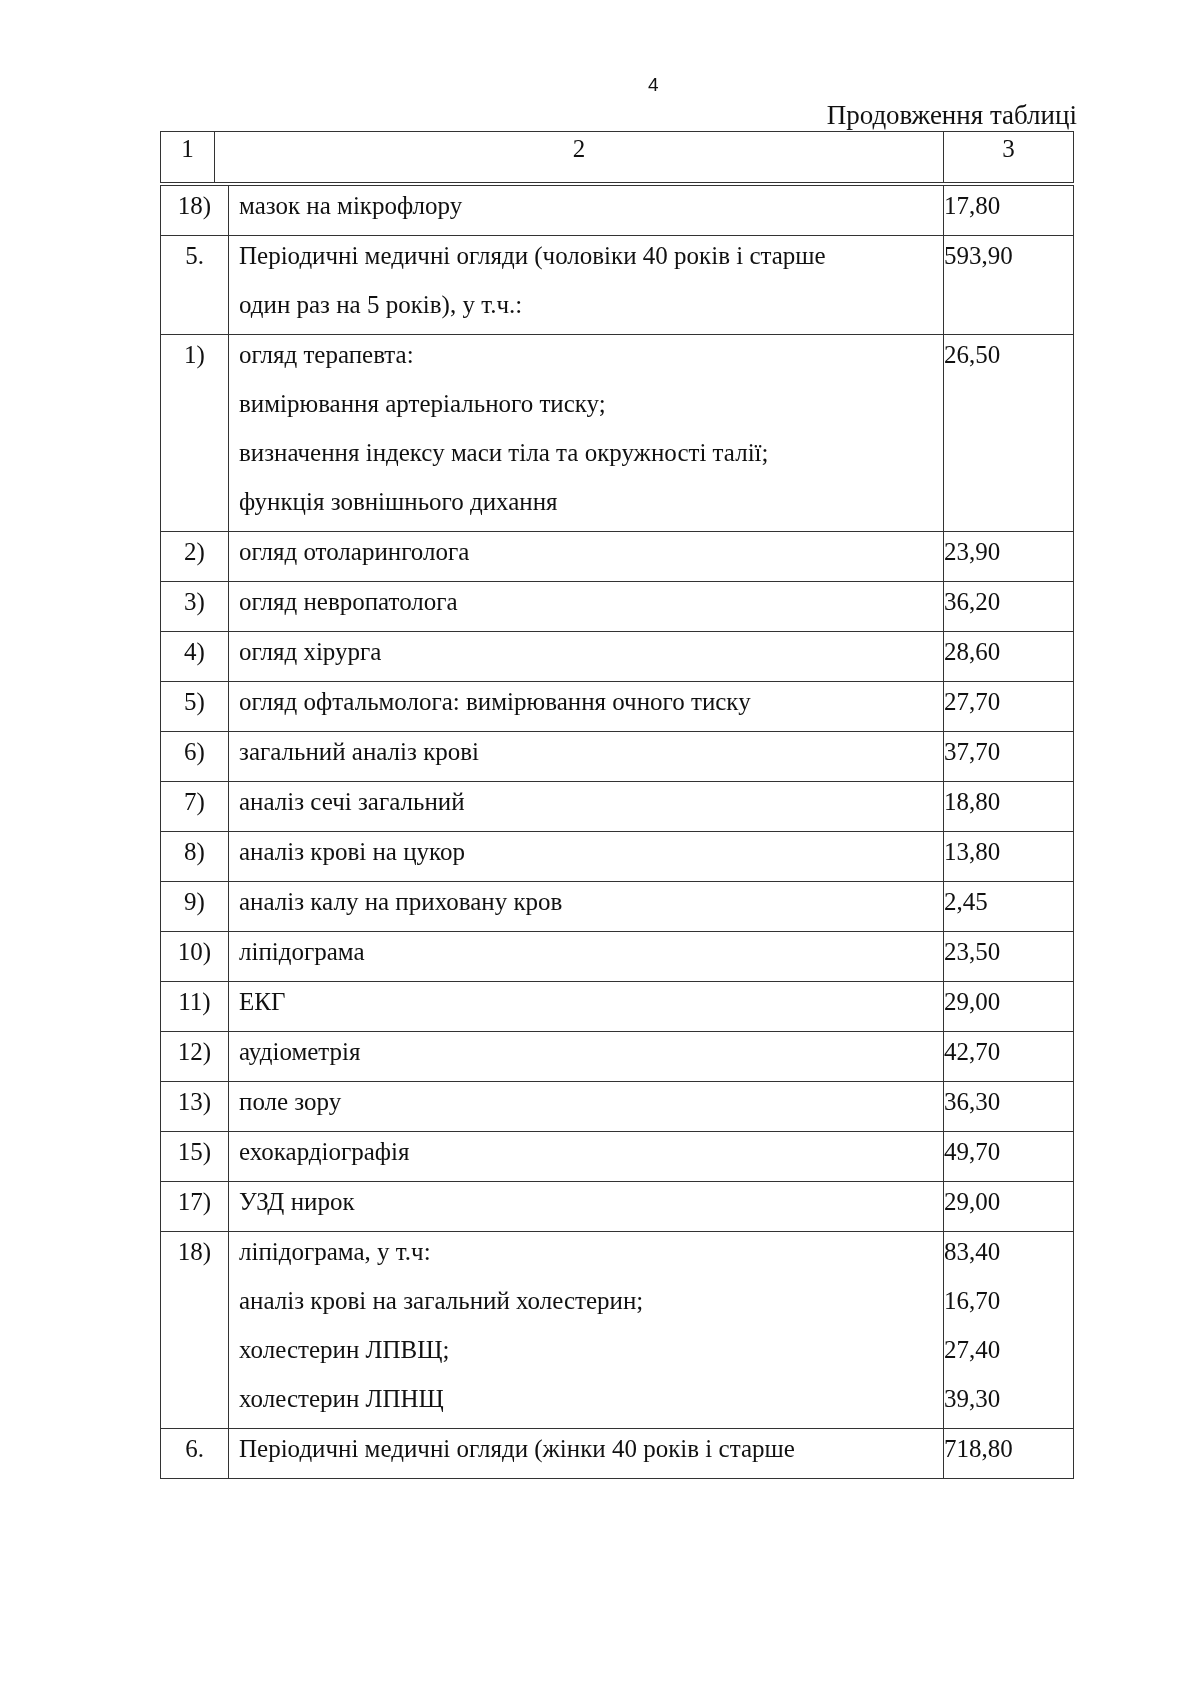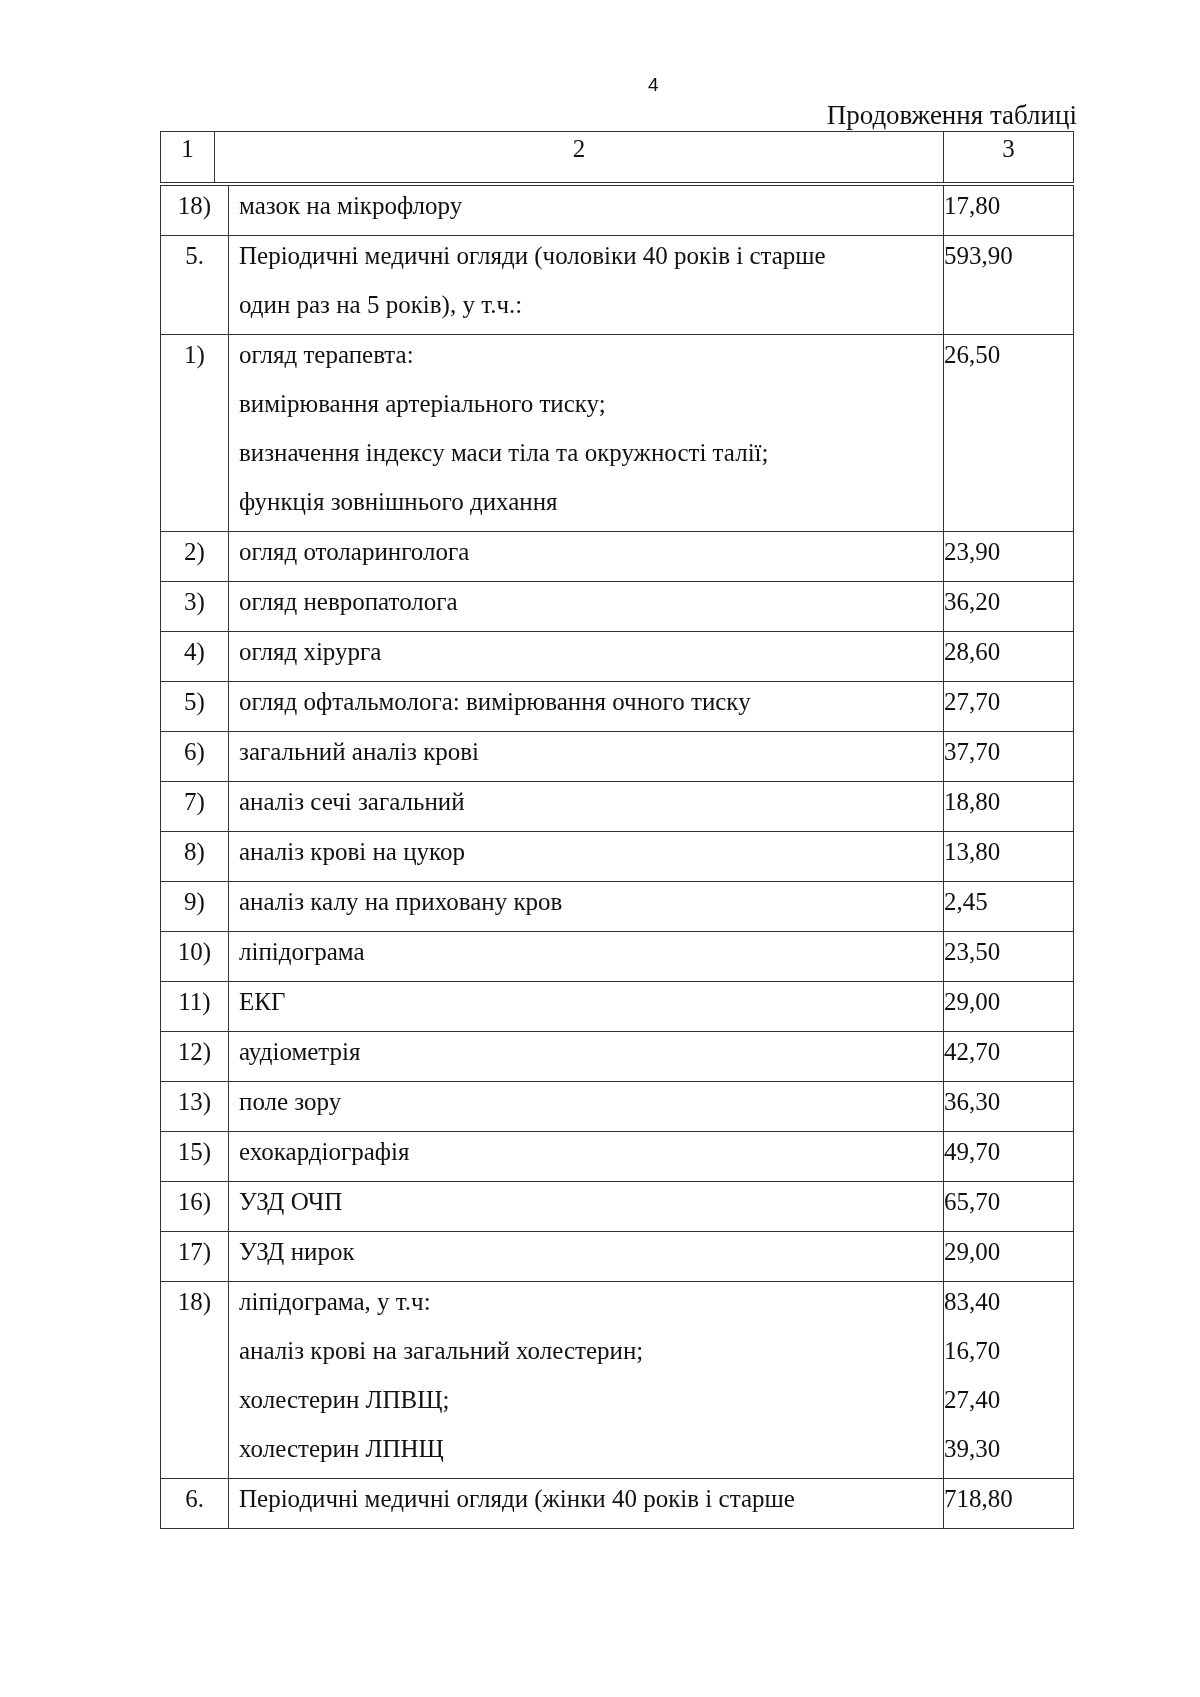--- a/index.html
+++ b/index.html
@@ -229,17 +229,6 @@
       </tr>
       <tr>
         <td class="c1">
-          <div class="line">16)</div>
-        </td>
-        <td class="c2">
-          <div class="line">УЗД ОЧП</div>
-        </td>
-        <td class="c3">
-          <div class="line">65,70</div>
-        </td>
-      </tr>
-      <tr>
-        <td class="c1">
           <div class="line">17)</div>
         </td>
         <td class="c2">

